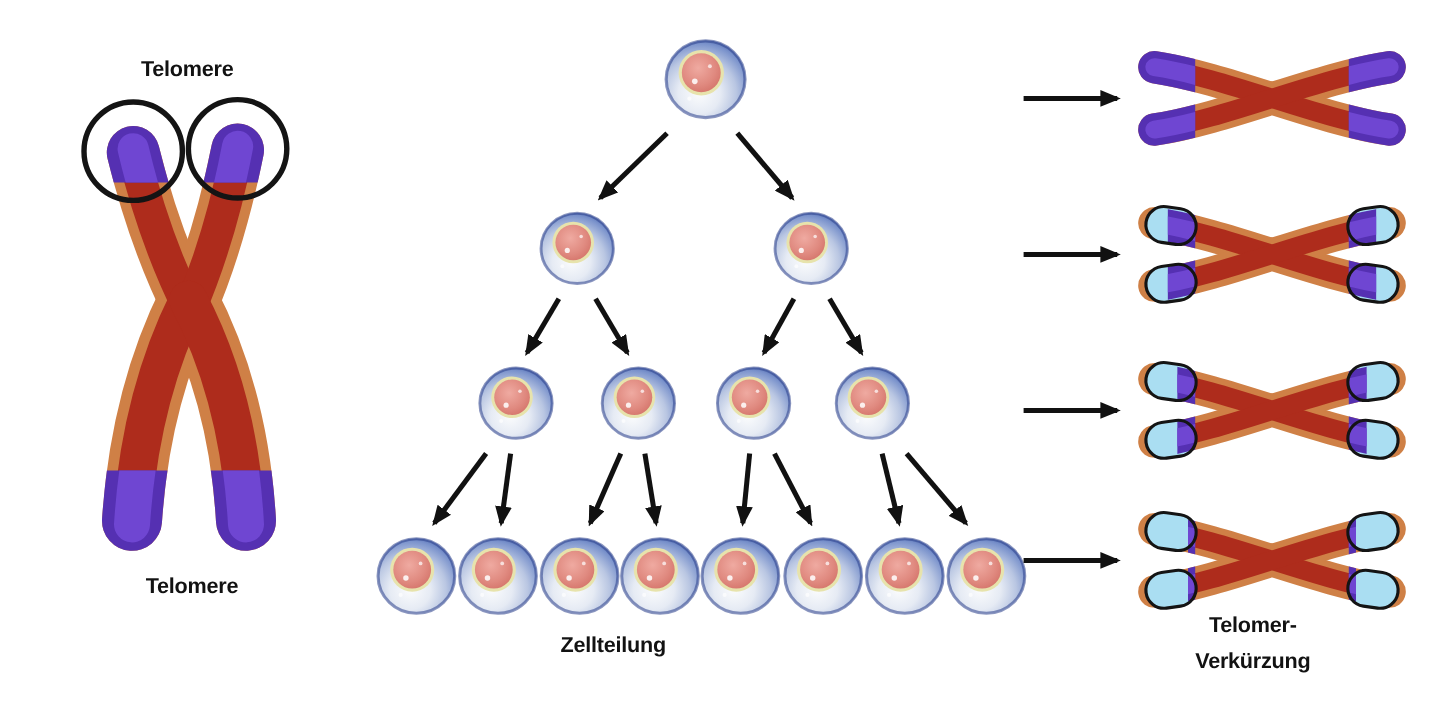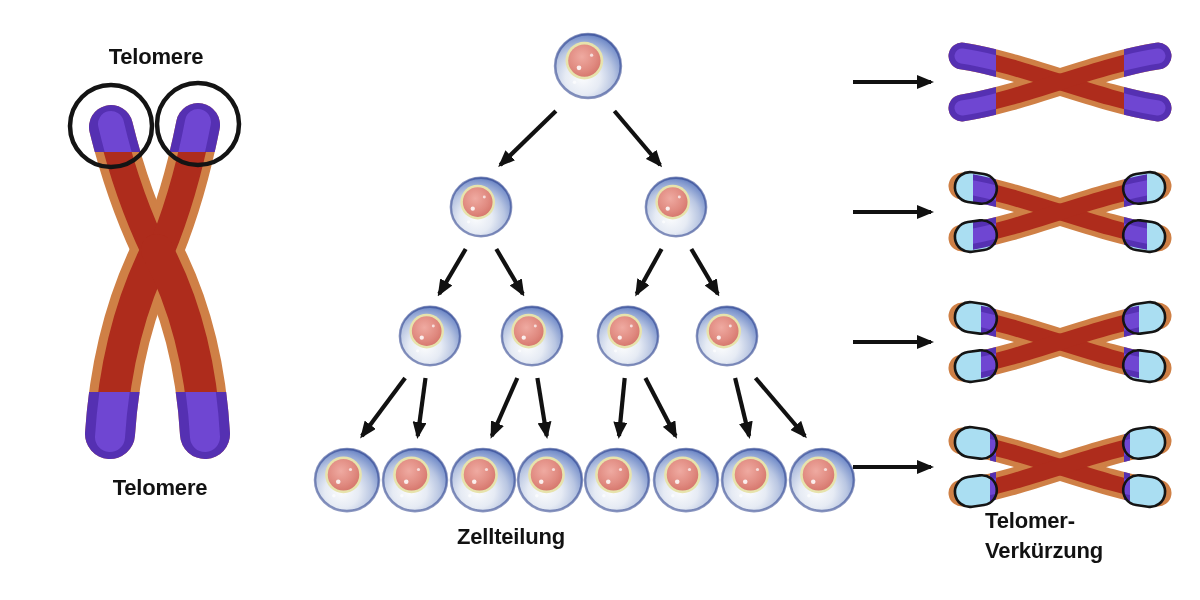--- a/index.html
+++ b/index.html
@@ -11,8 +11,8 @@
   svg{position:absolute;left:0;top:0;}
   .lbl{
     position:absolute;transform:translateX(-50%);
-    font-weight:700;color:var(--text,#111);font-size:22px;
-    letter-spacing:-0.2px;white-space:pre-line;line-height:30px;
+    font-weight:700;color:var(--text,#111);font-size:18px;
+    letter-spacing:-0.2px;text-align:center;white-space:pre-line;line-height:30px;
   }
   #lbl-telomere{left:156px;top:42px;}
   #lbl-chromosom{left:160px;top:473px;}

